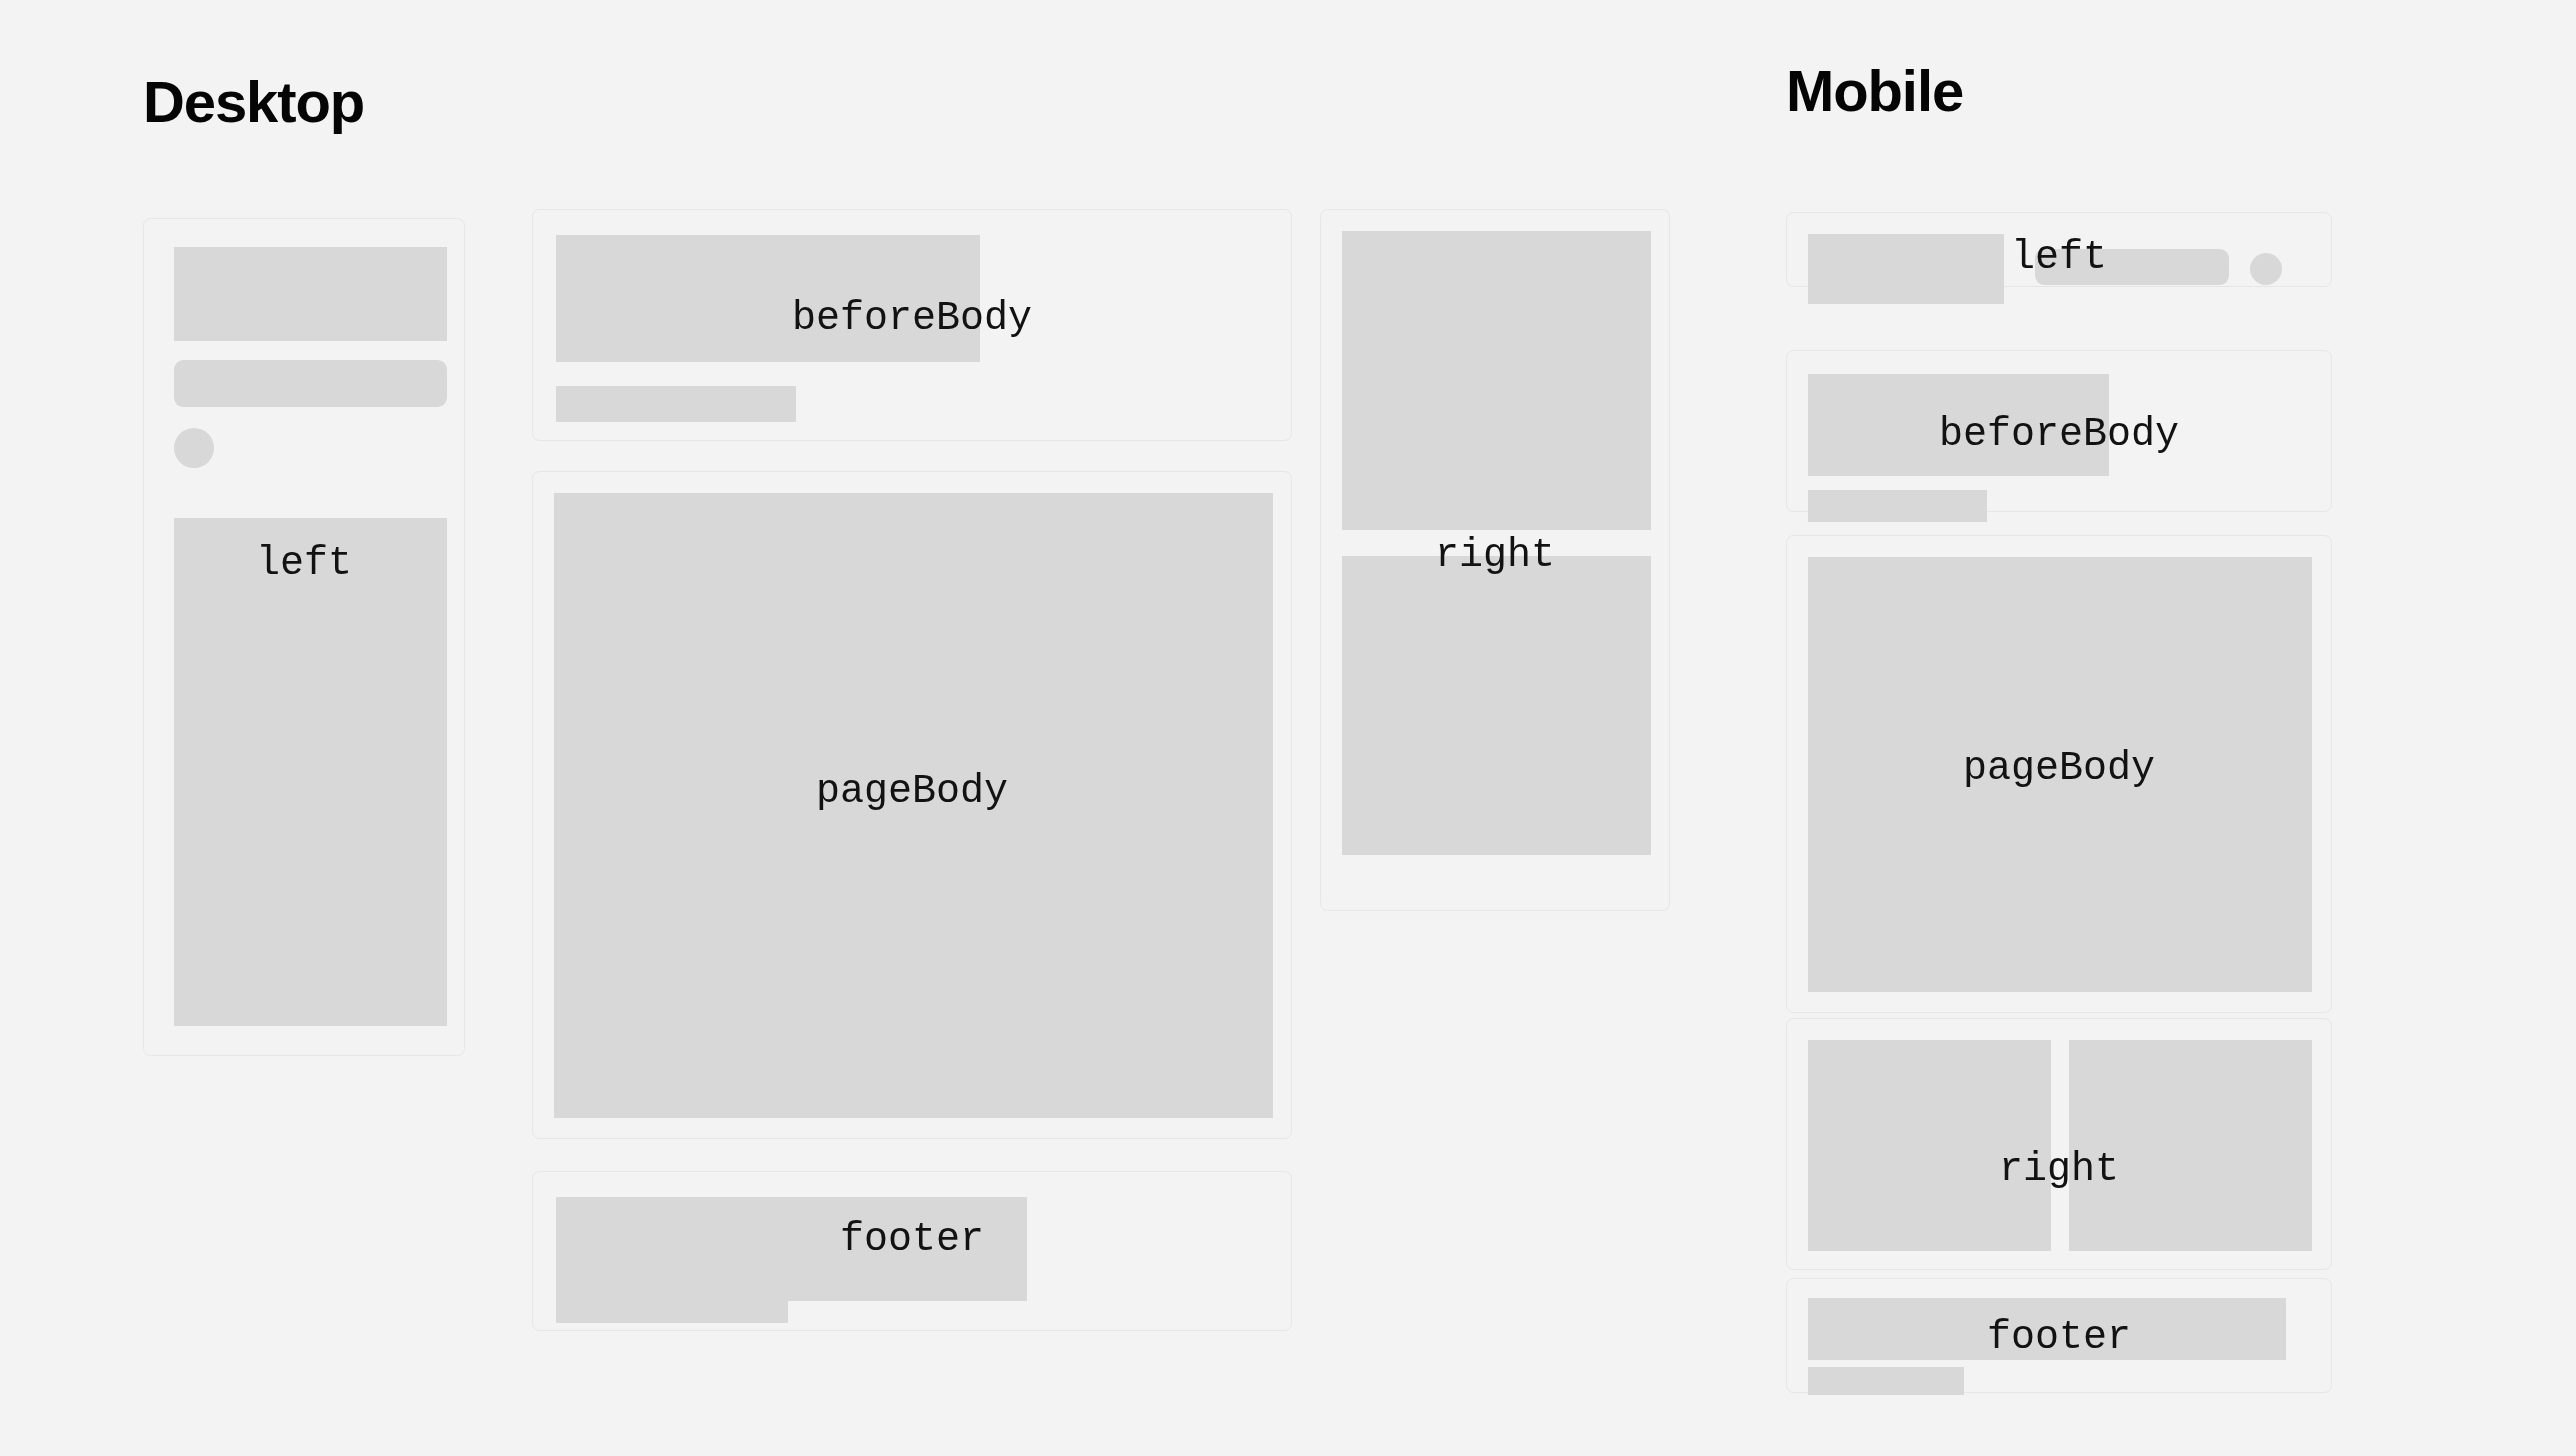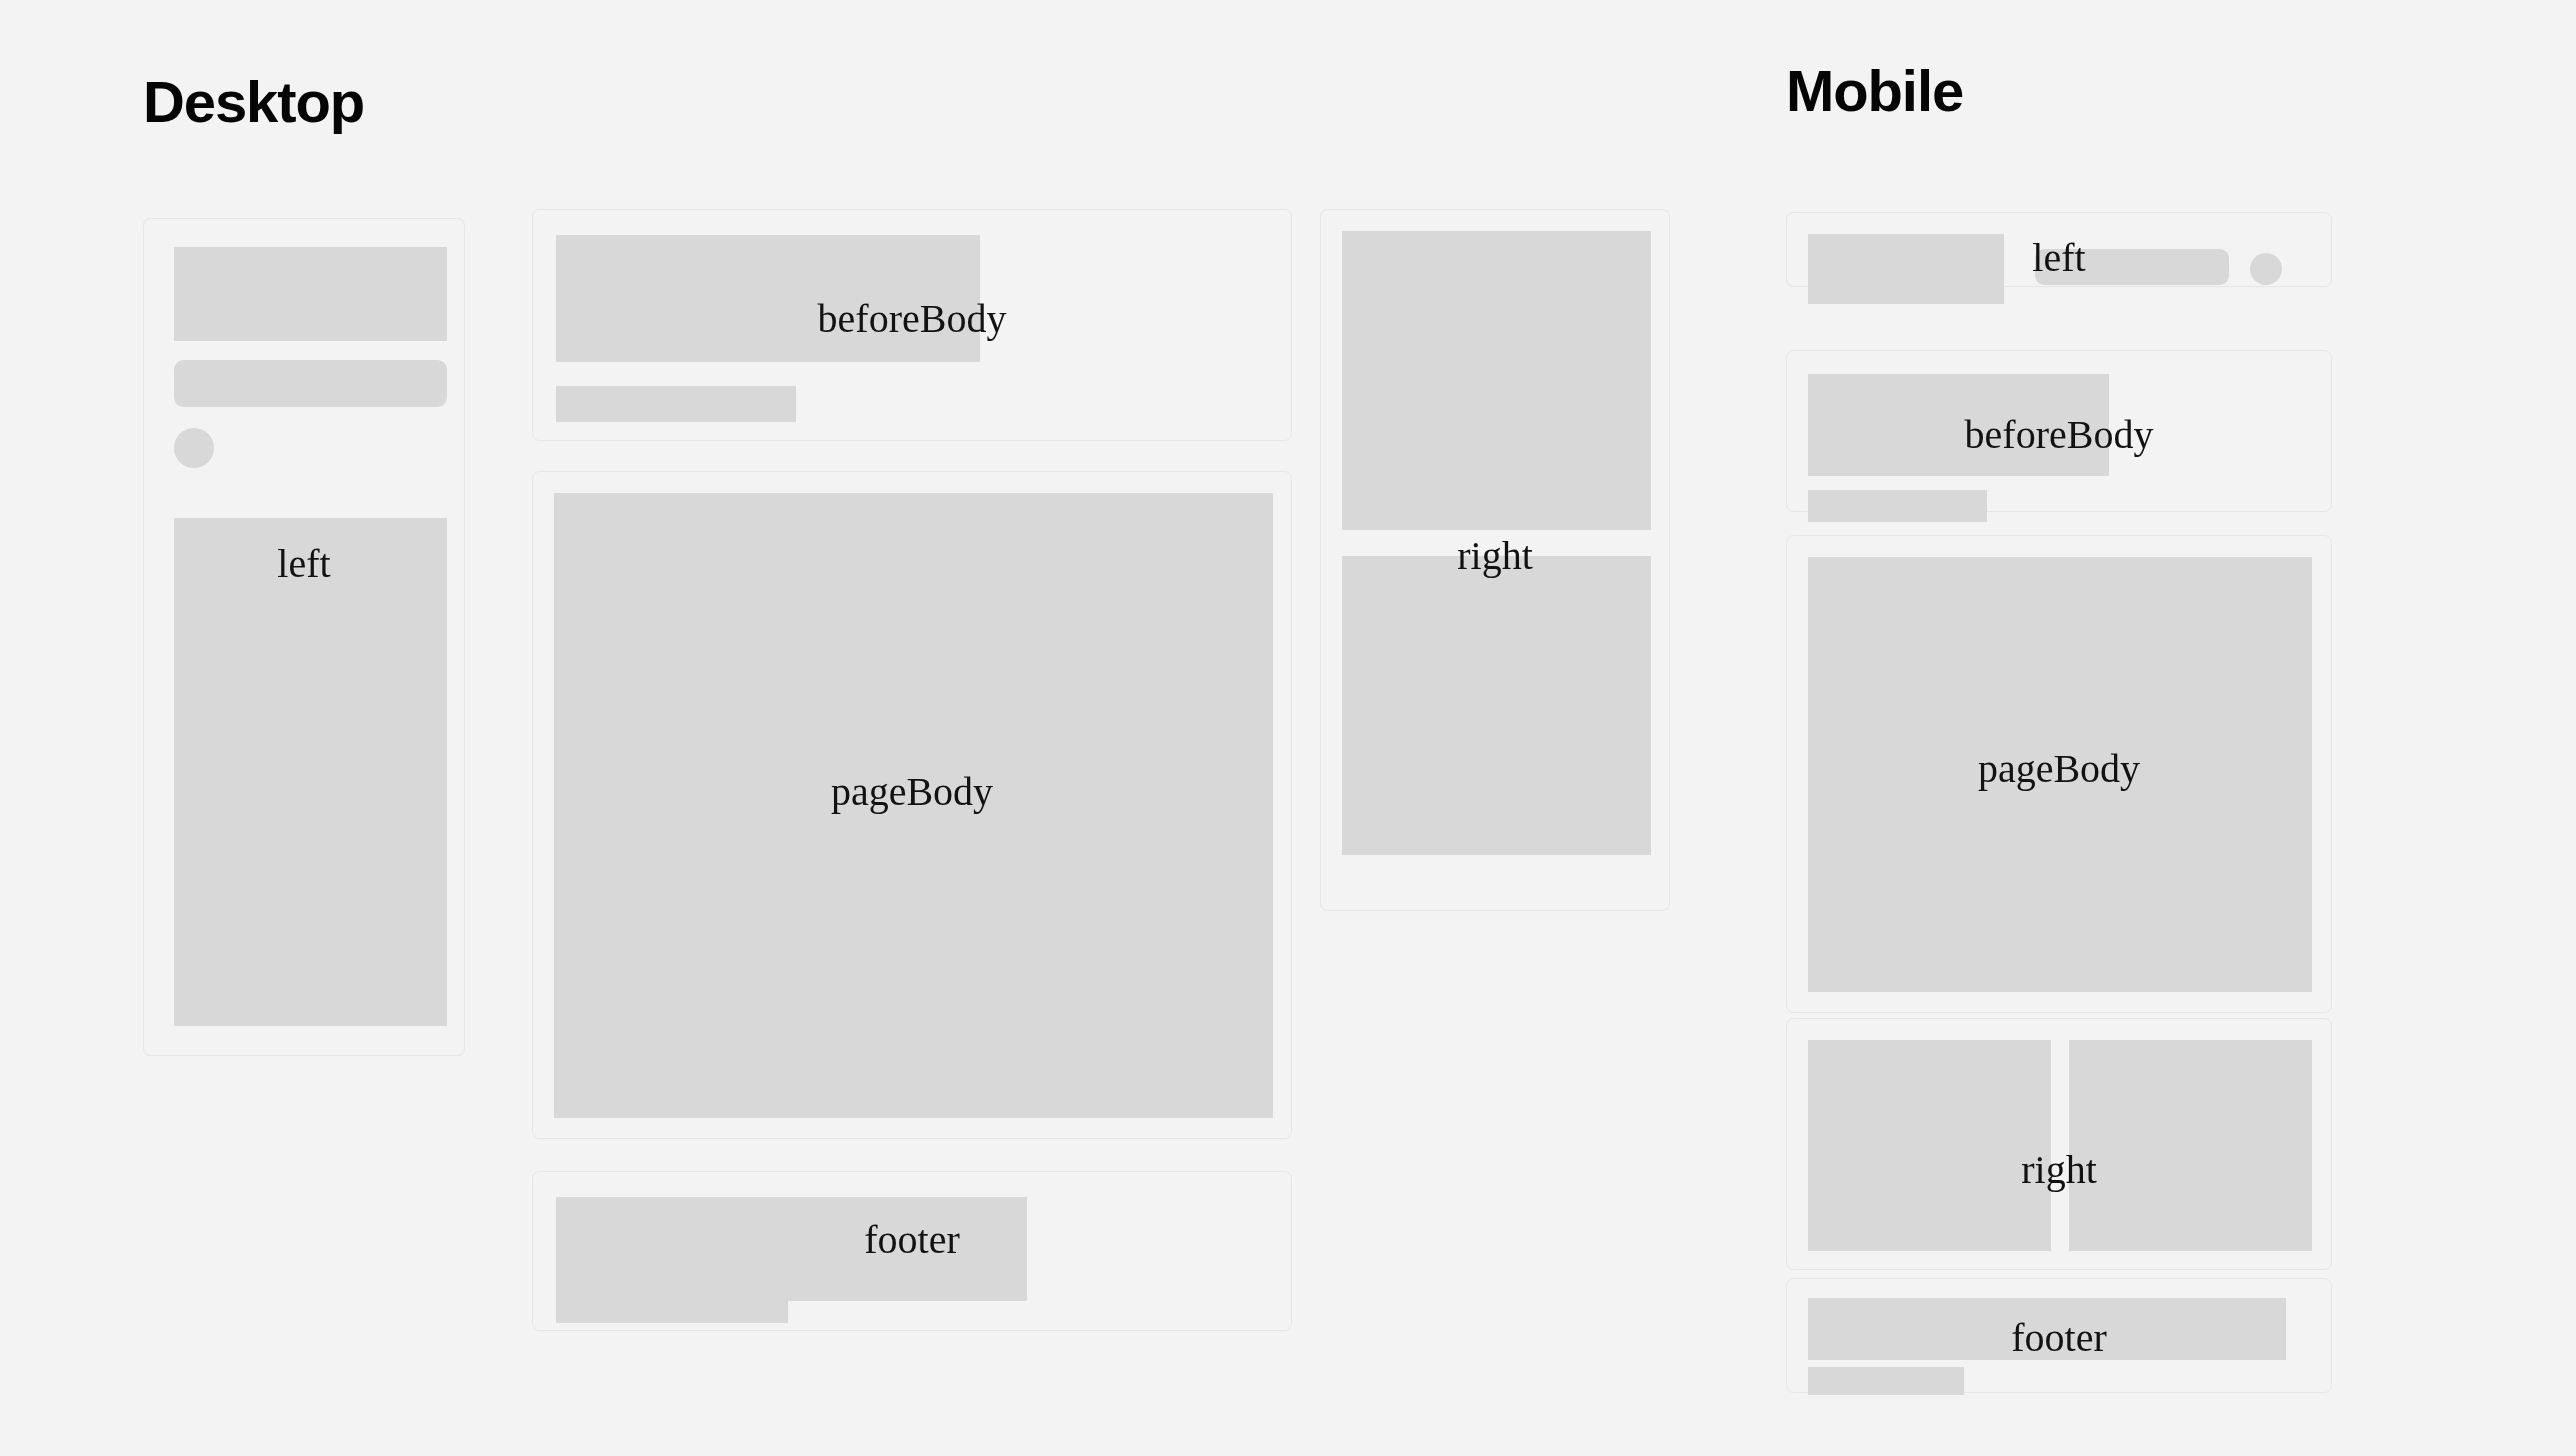--- a/index.html
+++ b/index.html
@@ -46,7 +46,7 @@
   
   .slot-label {
     position: absolute;
-    font-family: Liberation Serif, serif;
+    font-family: Liberation Mono, monospace;
     font-size: 40px;
     color: #121212;
     line-height: 1;

